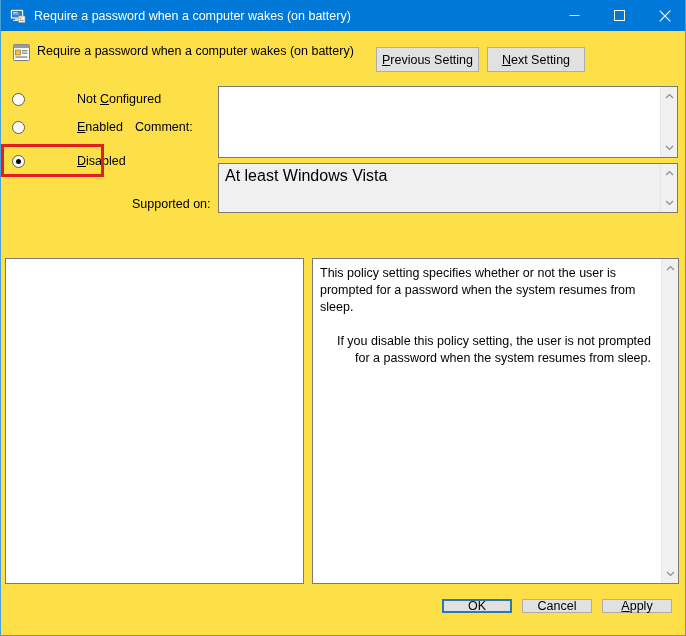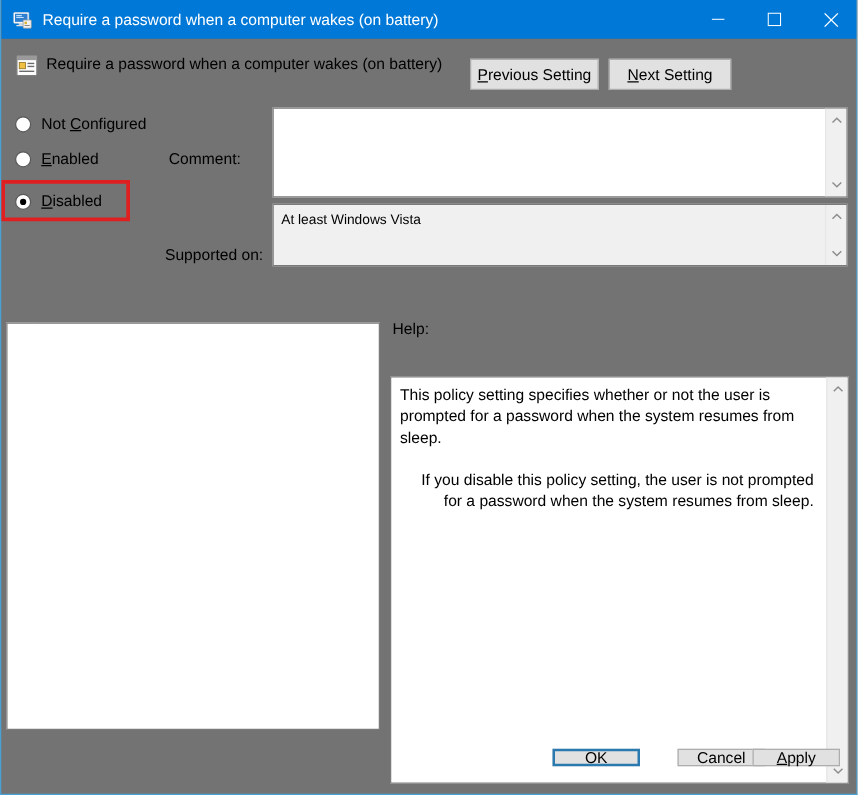--- a/index.html
+++ b/index.html
@@ -16,7 +16,7 @@
     width: 686px;
     height: 636px;
     box-sizing: border-box;
-    background: #737373;
+    background: #fde047;
     border-left: 1px solid #4a9fd4;
     border-right: 1px solid #4a9fd4;
     border-bottom: 1px solid #4a9fd4;

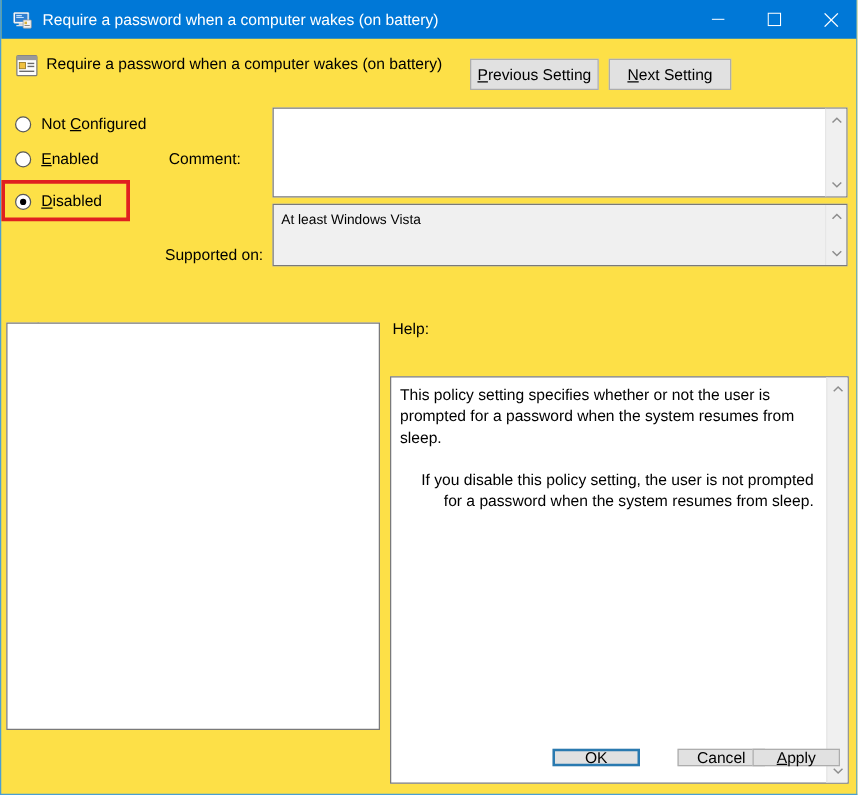--- a/index.html
+++ b/index.html
@@ -111,6 +111,7 @@
     display: flex;
     align-items: center;
     height: 20px;
+    gap: 44px;
   }
   #radio-not-configured { top: 89px; }
   #radio-enabled        { top: 117px; }

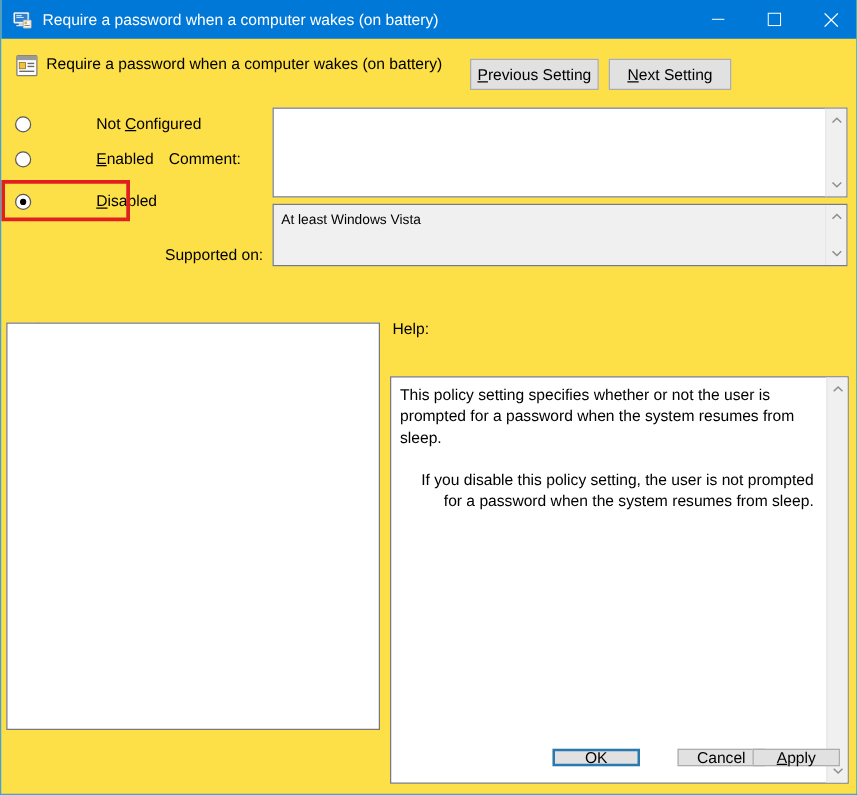--- a/index.html
+++ b/index.html
@@ -182,7 +182,7 @@
   .tb-inner {
     flex: 1 1 auto;
     padding: 4px 6px;
-    font-size: 11px;
+    font-size: 16px;
     color: #000000;
     overflow: hidden;
     line-height: 16px;

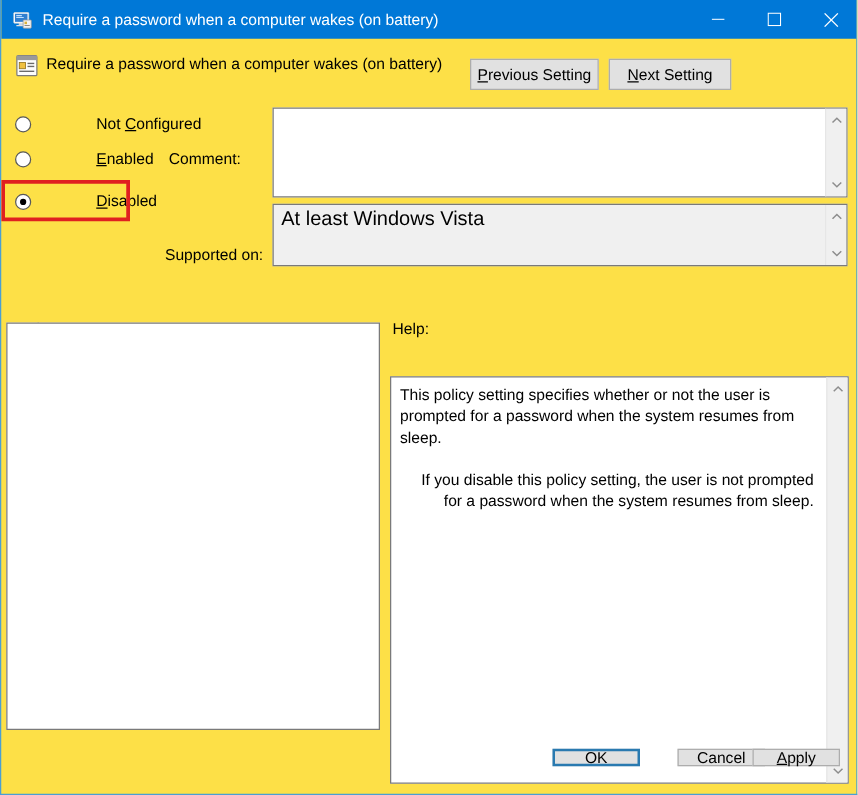--- a/index.html
+++ b/index.html
@@ -215,7 +215,7 @@
   }
   #help-panel {
     left: 311px; top: 258px;
-    width: 367px; height: 326px; margin-top: 43px;
+    width: 367px; height: 326px;
   }
   .help-inner {
     flex: 1 1 auto;

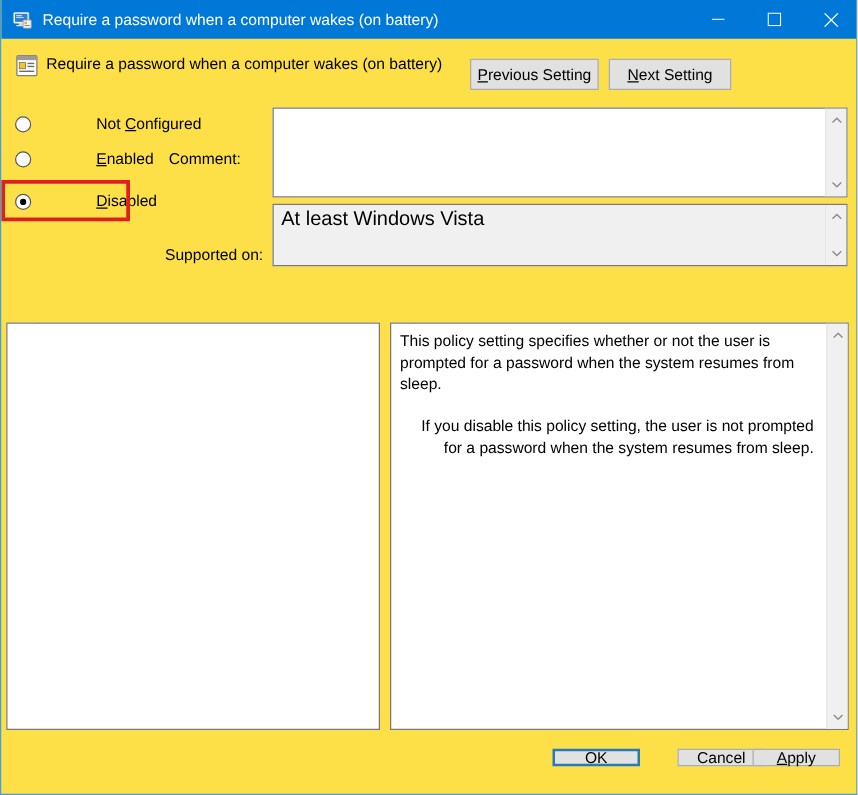--- a/index.html
+++ b/index.html
@@ -239,7 +239,7 @@
     border: 2px solid #2a7ab0;
     background: #e1e1e1;
   }
-  #cancel-button { left: 521px; width: 70px; margin-left: 20px; }
+  #cancel-button { left: 521px; width: 70px; }
   #apply-button  { left: 601px; width: 70px; }
 </style>
 </head>

